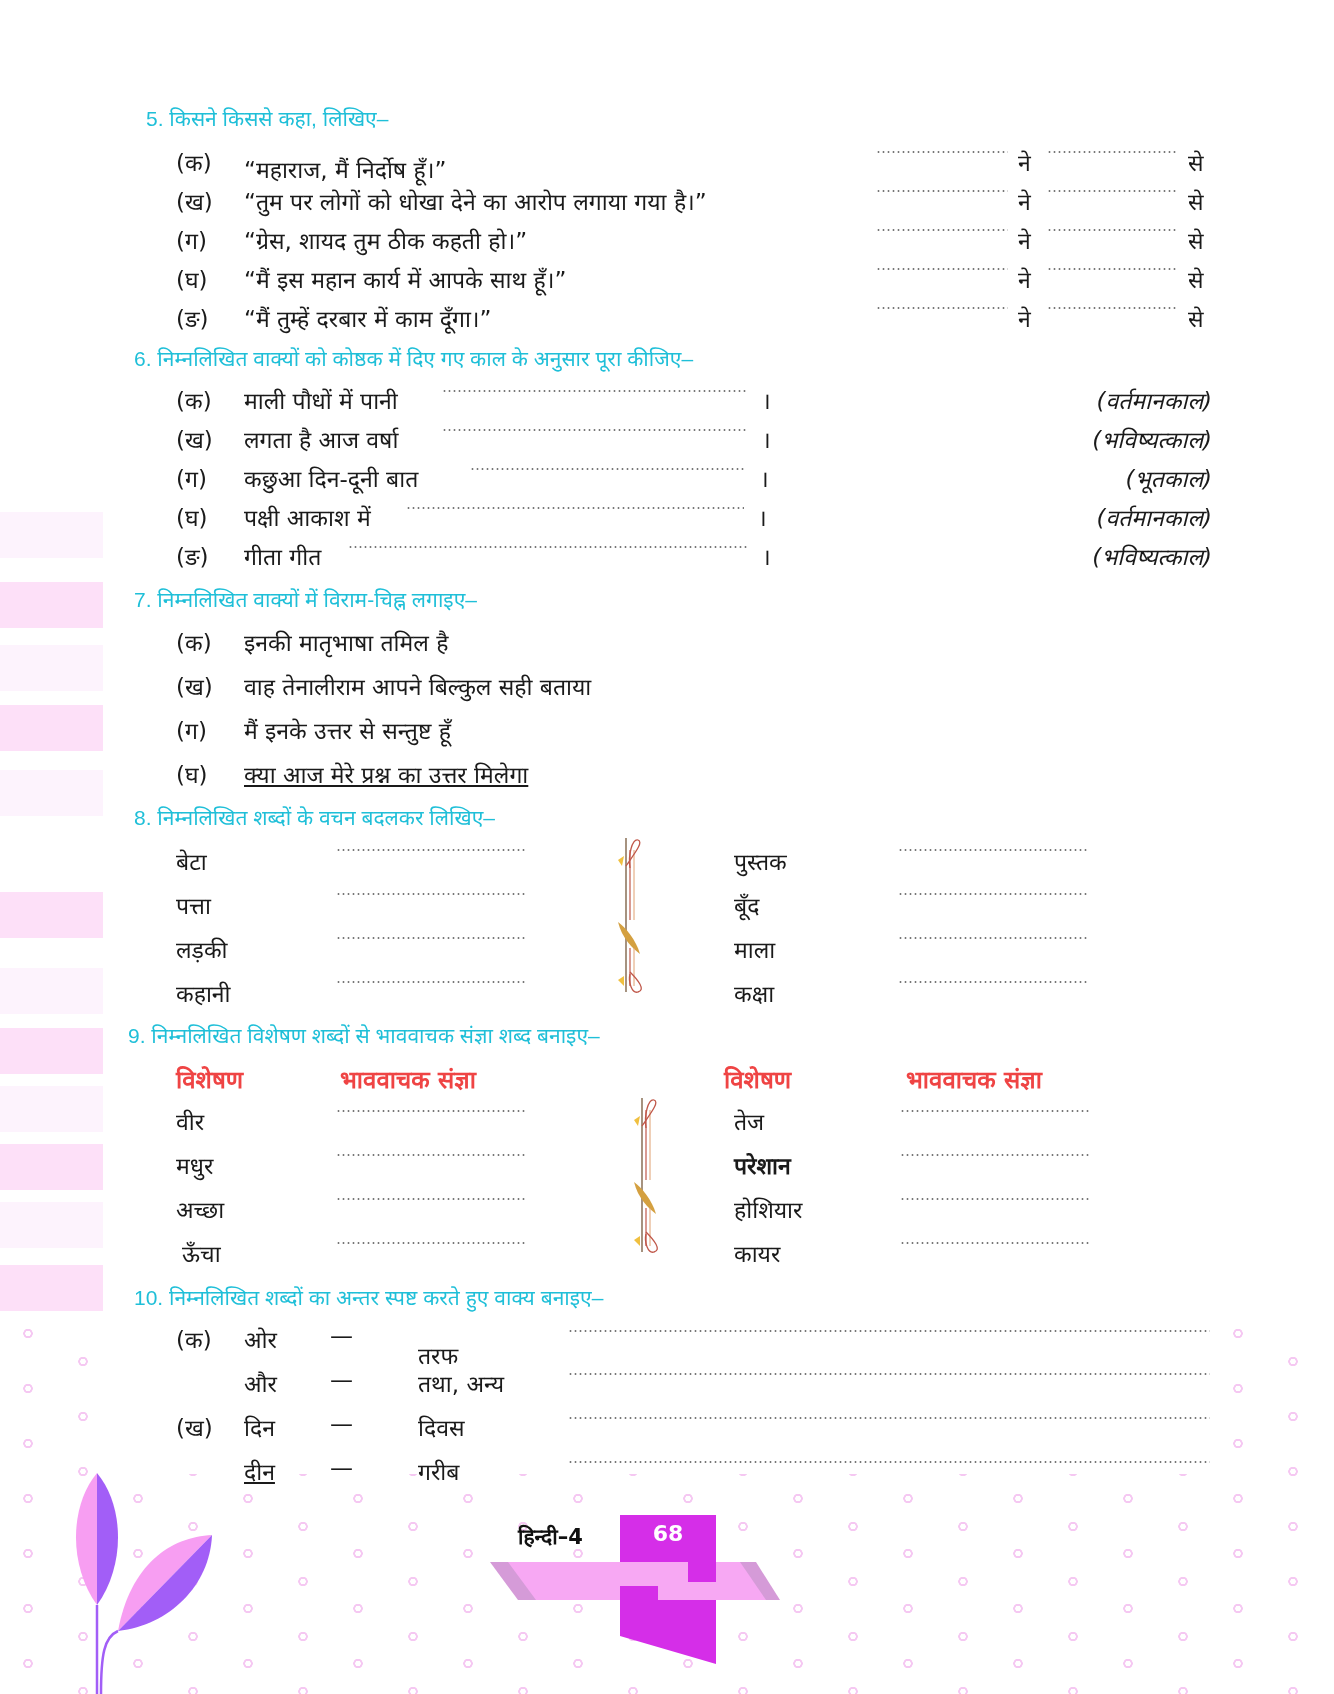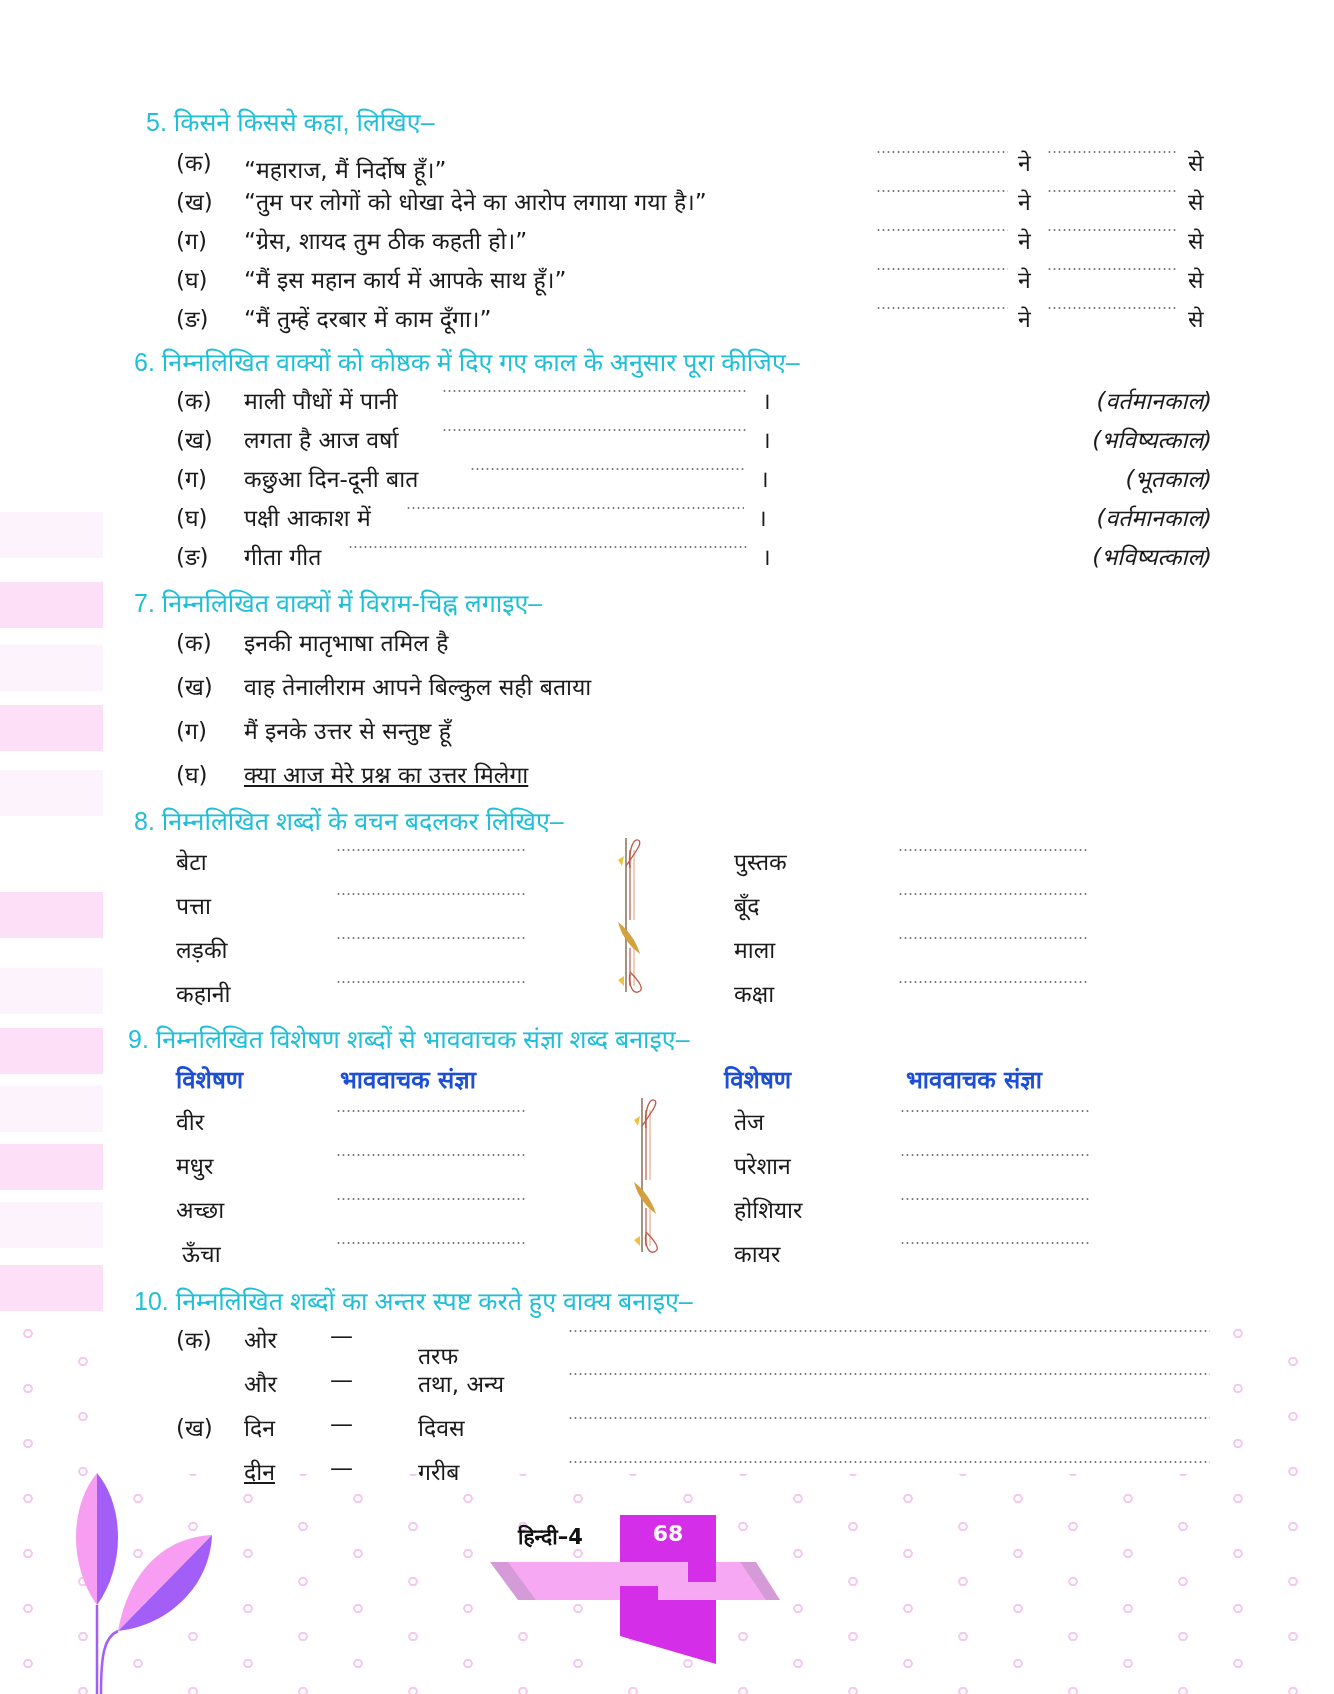--- a/index.html
+++ b/index.html
@@ -25,7 +25,7 @@
     position:absolute; left:100px; top:1324px; width:1120px; height:150px; background:#fff;
   }
   .q-title {
-    position:absolute; color:#1fbfd8; font-size:25px; white-space:nowrap;
+    position:absolute; color:#1fbfd8; font-size:21px; white-space:nowrap;
     font-family:"Liberation Sans", sans-serif;
   }
   .row { position:absolute; font-size:23px; white-space:nowrap; }

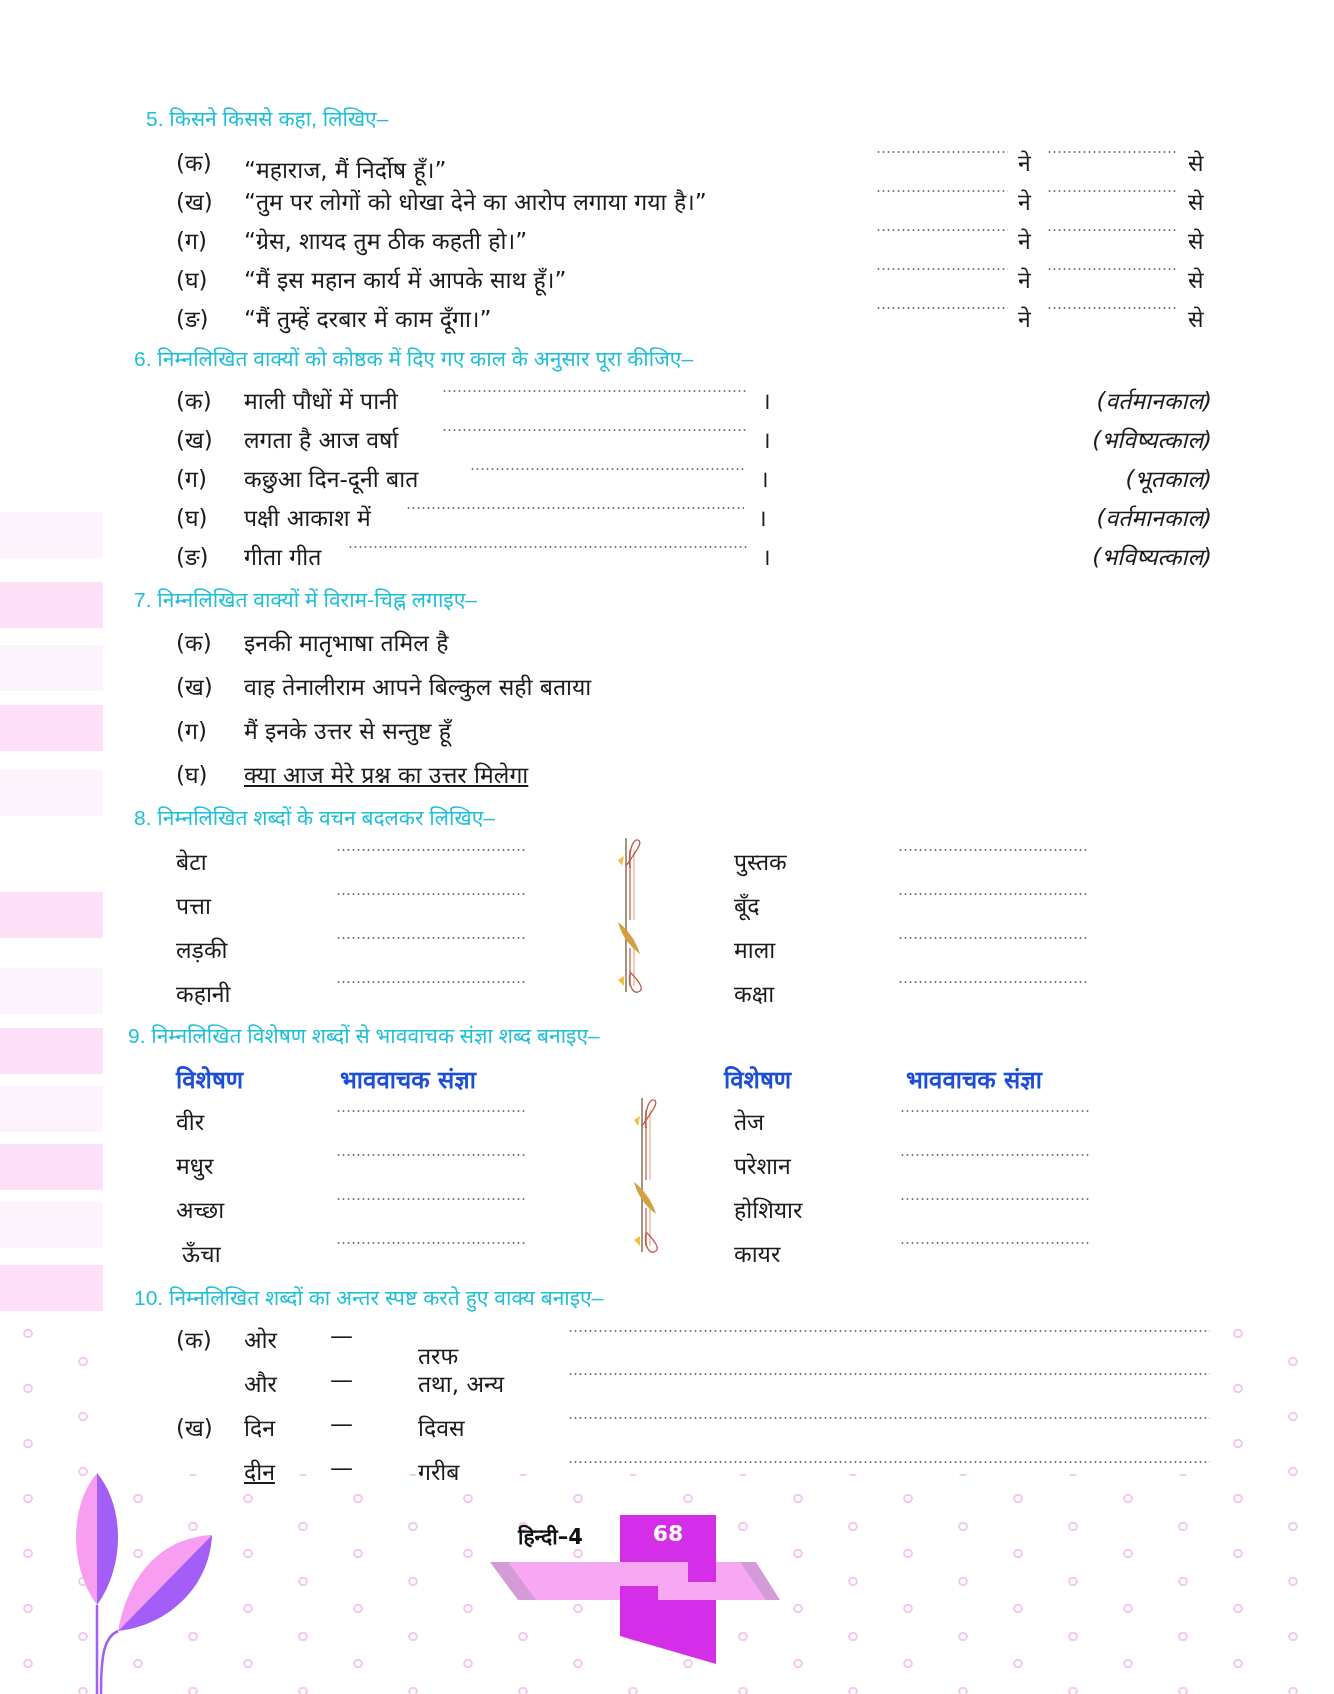--- a/index.html
+++ b/index.html
@@ -37,7 +37,7 @@
   }
   .tense { position:absolute; font-size:23px; font-style:italic; white-space:nowrap; text-align:right; right:122px; }
   .danda { position:absolute; font-size:23px; }
-  .pink-head { position:absolute; color:#1d4ed8; font-size:24px; font-weight:bold; white-space:nowrap; }
+  .pink-head { position:absolute; color:#ef4444; font-size:24px; font-weight:bold; white-space:nowrap; }
   .divider-orn { position:absolute; width:40px; }
   .footer-text { position:absolute; font-size:21px; font-weight:bold; color:#111; }
   .page-box {

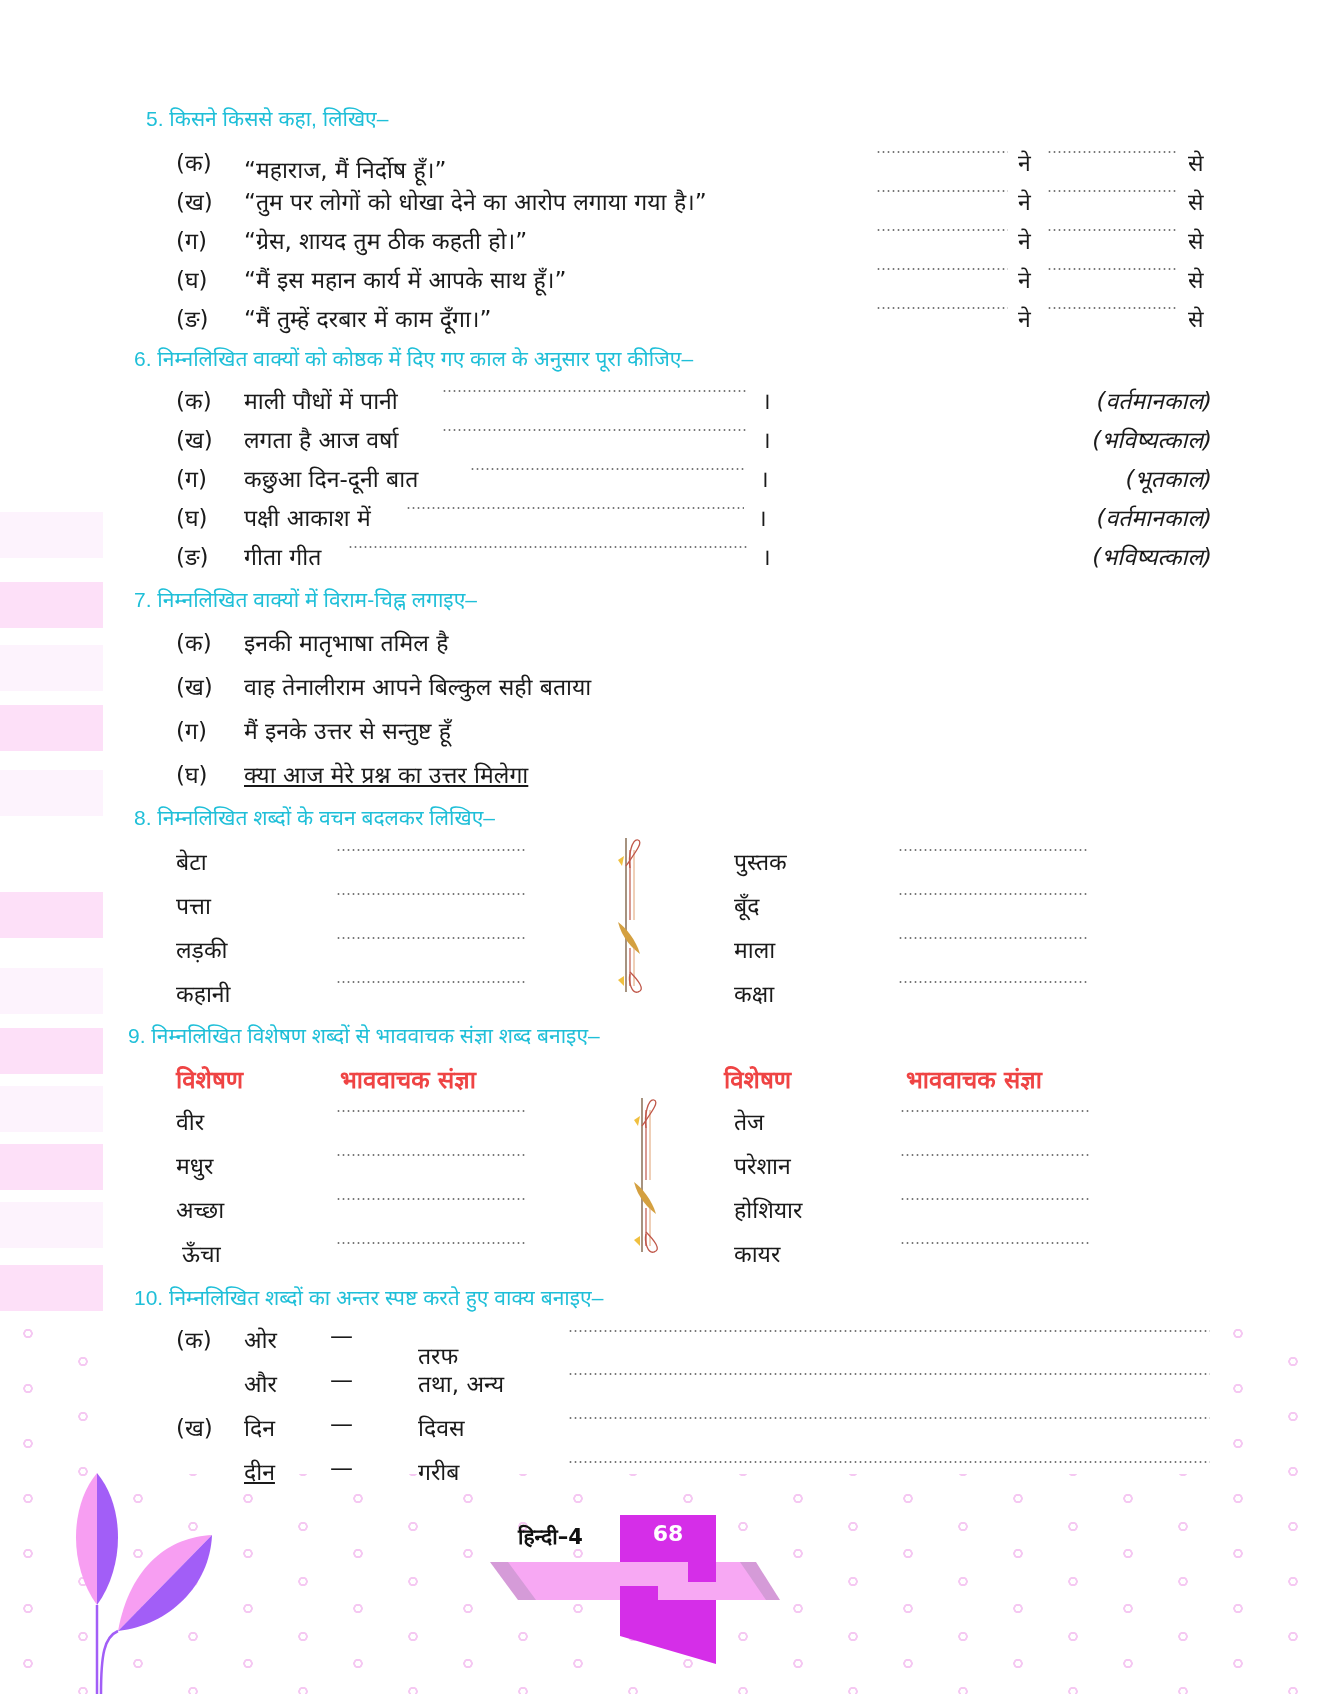--- a/index.html
+++ b/index.html
@@ -203,7 +203,7 @@
 
   <span class="lbl" style="left:734px; top:1105px;">तेज</span>
   <div class="dotline" style="left:900px; top:1110px; width:190px;"></div>
-  <span class="lbl" style="left:734px; top:1149px;">परेशान</span>
+  <span class="lbl" style="left:734px; top:1149px;font-weight:bold;">परेशान</span>
   <div class="dotline" style="left:900px; top:1154px; width:190px;"></div>
   <span class="lbl" style="left:734px; top:1193px;">होशियार</span>
   <div class="dotline" style="left:900px; top:1198px; width:190px;"></div>

